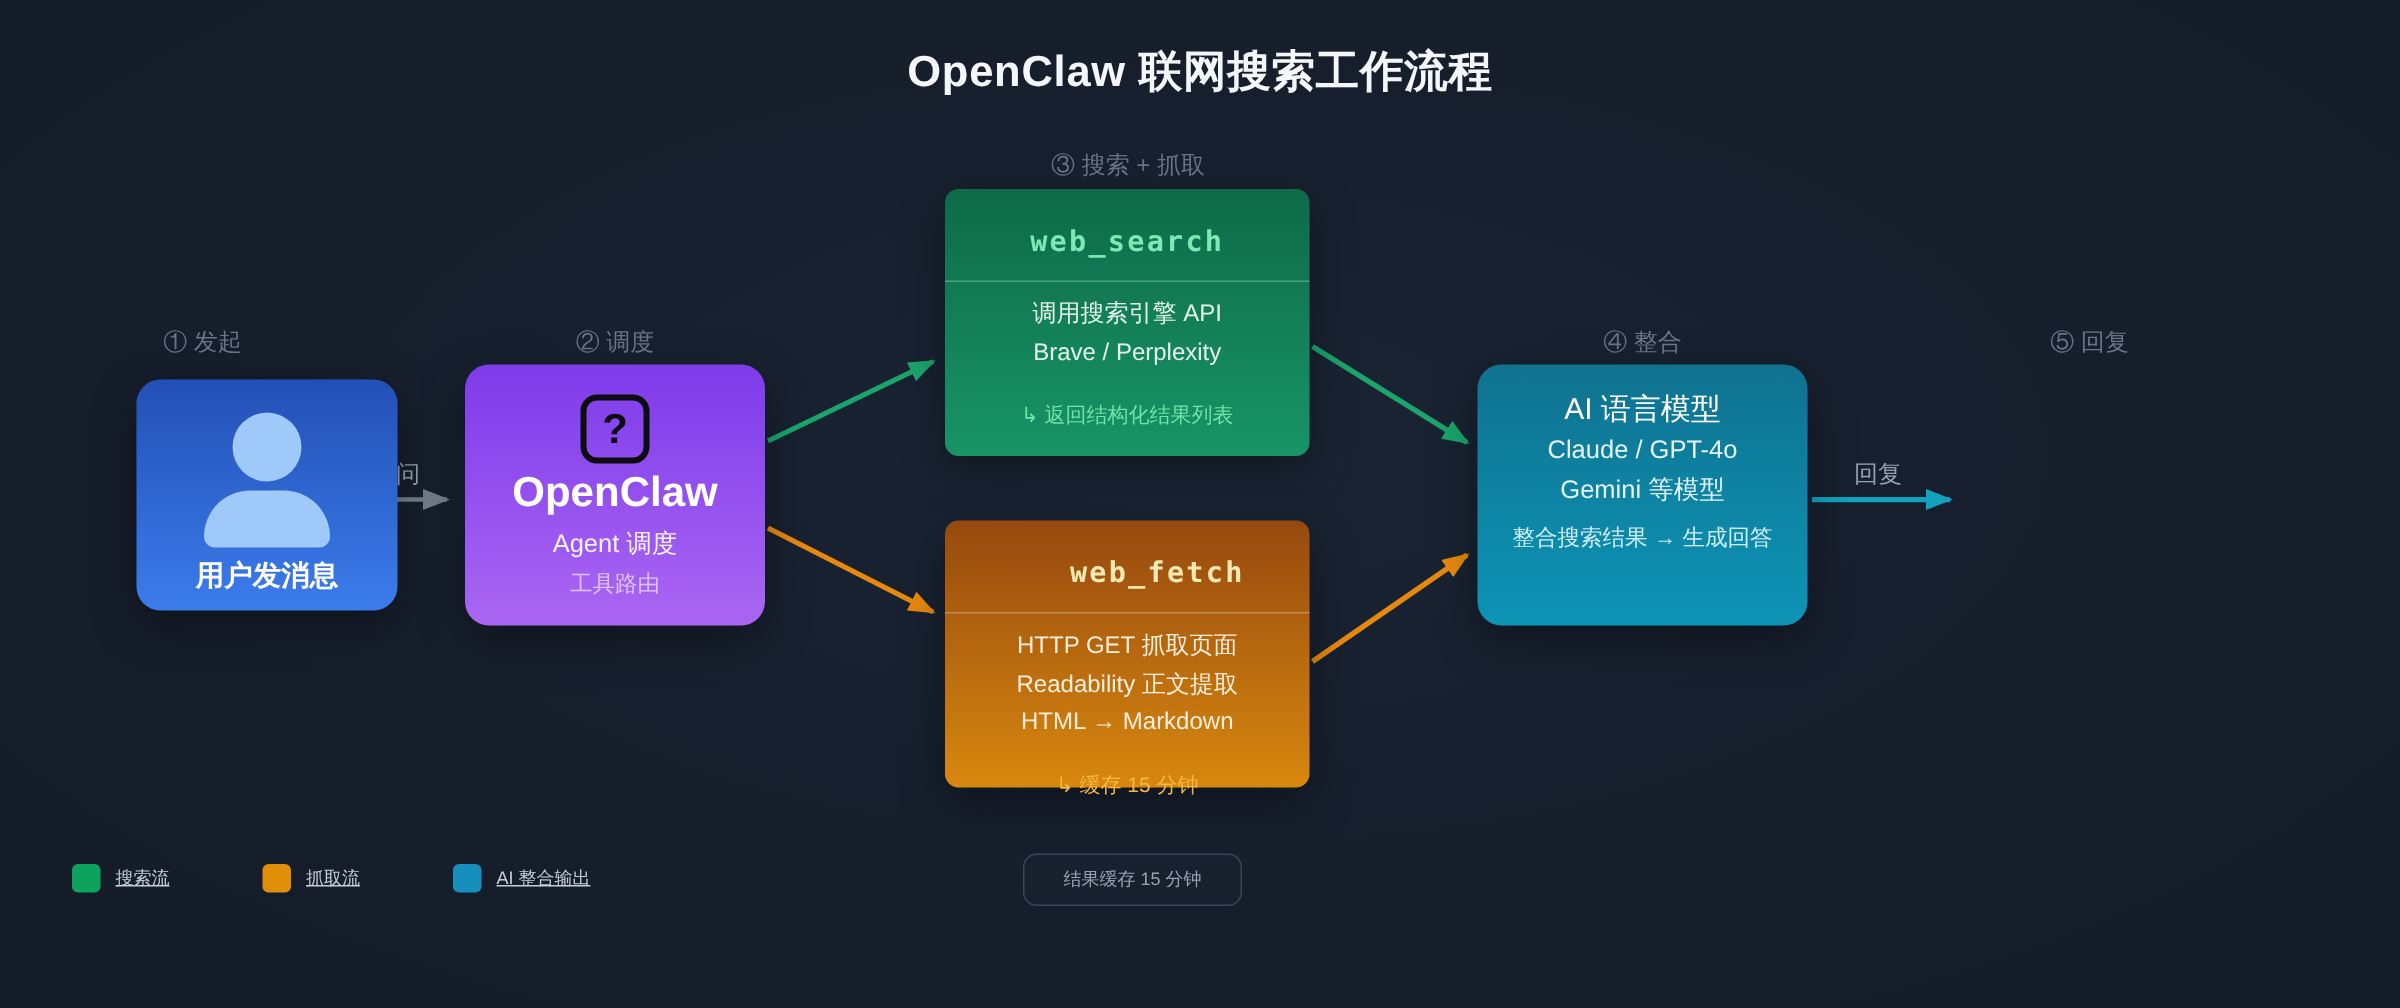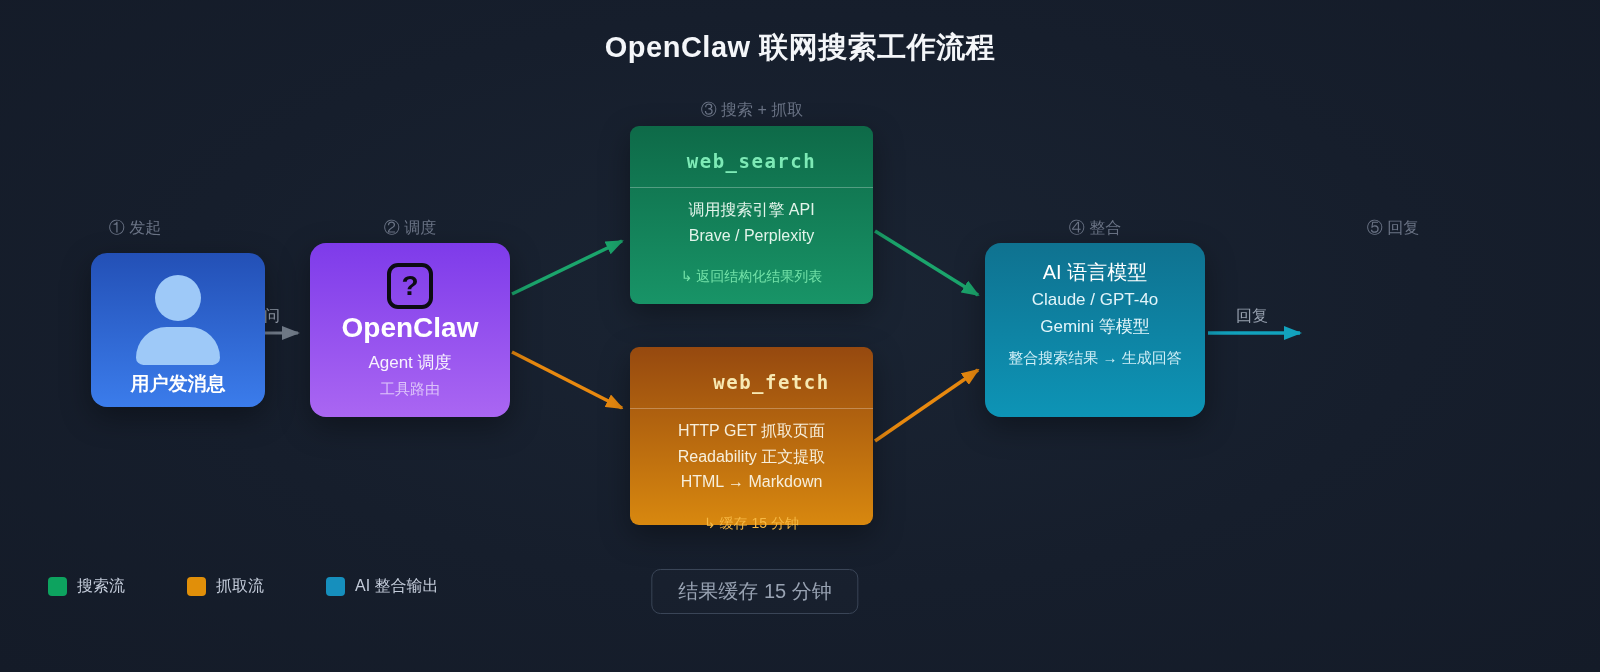--- a/index.html
+++ b/index.html
@@ -73,7 +73,7 @@
   .legend { position:absolute; left:48px; top:576px; display:flex; align-items:center; }
   .legend-item { display:flex; align-items:center; margin-right:62px; }
   .legend-swatch { width:19px; height:19px; border-radius:4px; margin-right:10px; }
-  .legend-label { font-size:16px; color:#c4ccda; }
+  .legend-label { font-size:12px; color:#c4ccda;text-decoration:underline; }
   .sw-search { background:#0da35f; }
   .sw-fetch  { background:#e18f09; }
   .sw-ai     { background:#168fbd; }

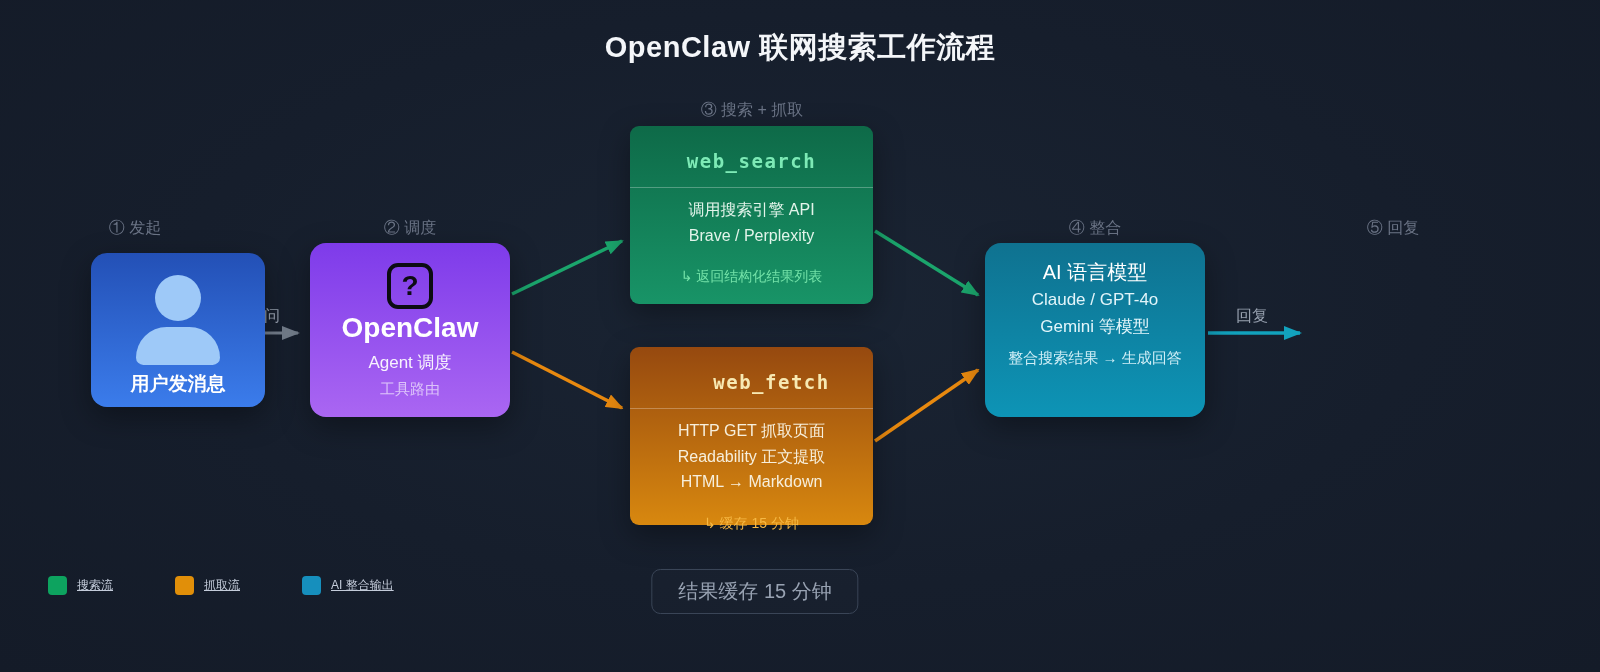--- a/index.html
+++ b/index.html
@@ -80,7 +80,7 @@
   
   .footer-badge { position:absolute; left:755px; top:569px; transform:translateX(-50%);
     border:1px solid #3a4557; border-radius:9px; padding:8px 26px;
-    font-size:20px; color:#98a2b2; white-space:nowrap; background:rgba(255,255,255,0.01); }
+    font-size:12px; color:#98a2b2; white-space:nowrap; background:rgba(255,255,255,0.01); }
 </style>
 </head>
 <body>

